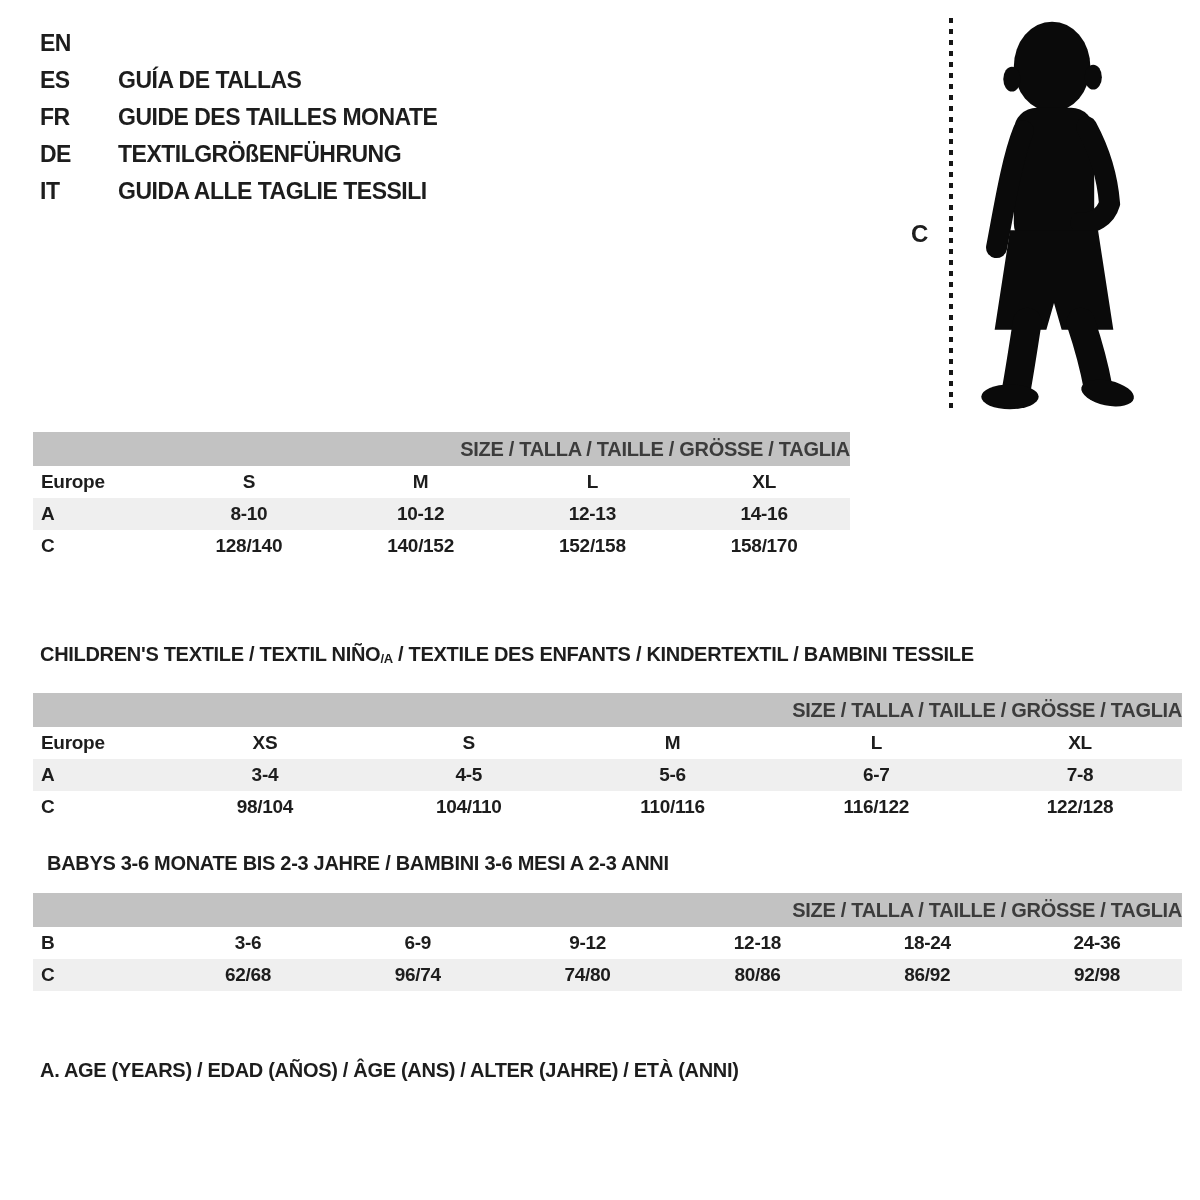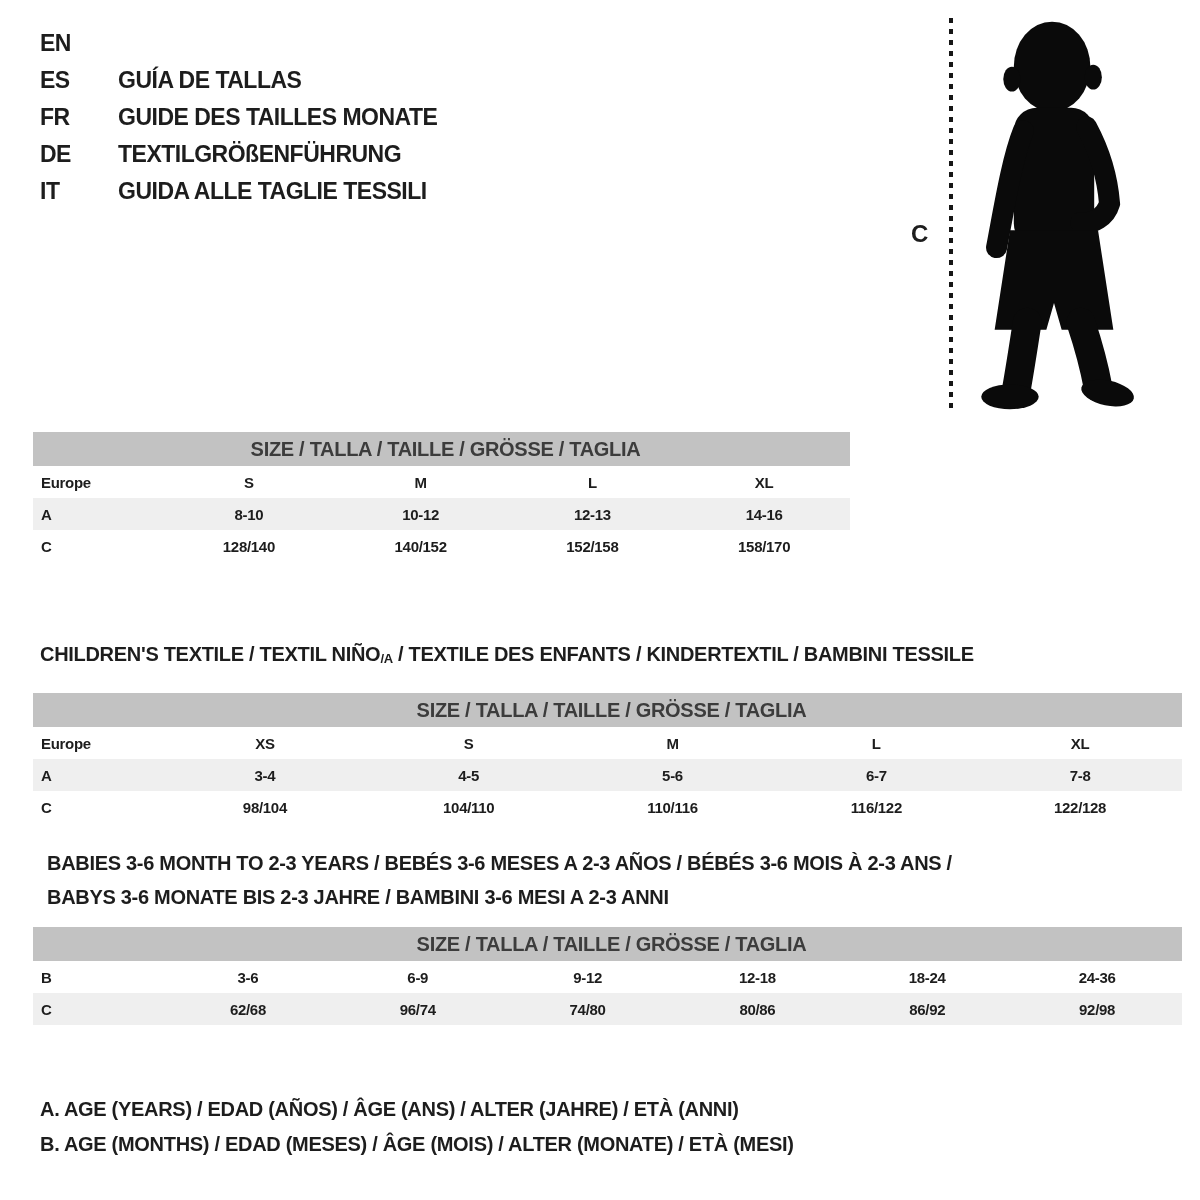--- a/index.html
+++ b/index.html
@@ -49,7 +49,7 @@
   table.size-table{width:100%;border-collapse:collapse;table-layout:fixed;}
   th.bar{
     background:var(--table-header-bg);color:var(--table-header-ink);
-    text-align:center;font-size:20px;font-weight:bold;letter-spacing:-0.3px;
+    text-align:right;font-size:20px;font-weight:bold;letter-spacing:-0.3px;
     height:34px;padding:1px 0 1px 8px;white-space:nowrap;
   }
   td{

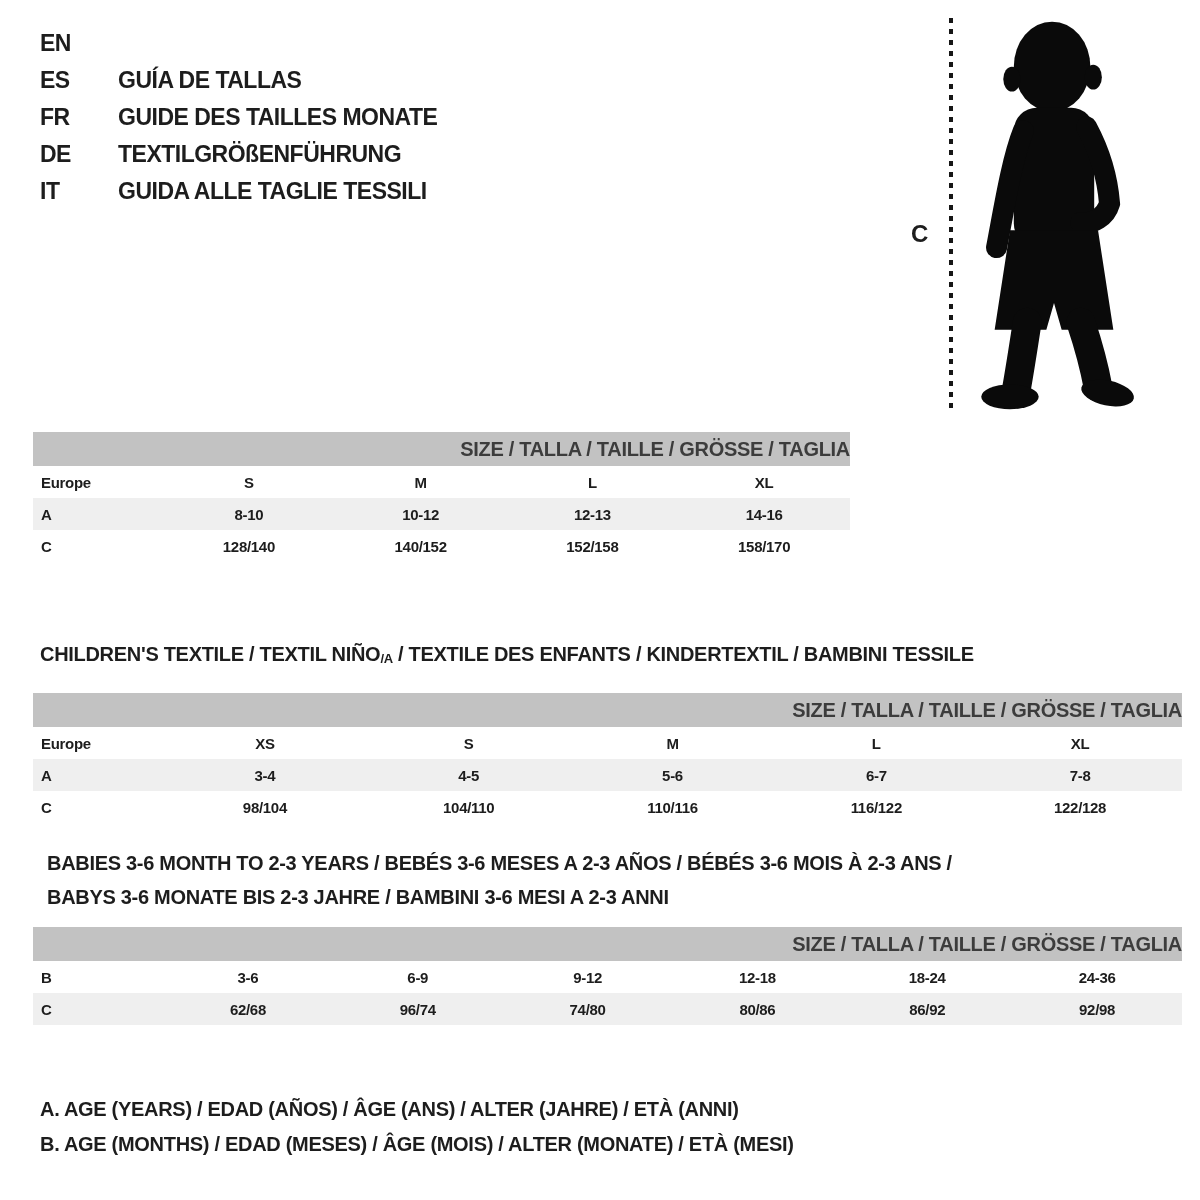--- a/index.html
+++ b/index.html
@@ -53,7 +53,7 @@
     height:34px;padding:1px 0 1px 8px;white-space:nowrap;
   }
   td{
-    height:32px;font-size:15px;font-weight:bold;letter-spacing:-0.3px;
+    height:32px;font-size:19px;font-weight:bold;letter-spacing:-0.3px;
     text-align:center;vertical-align:middle;
   }
   td.lbl{text-align:left;padding-left:8px;}

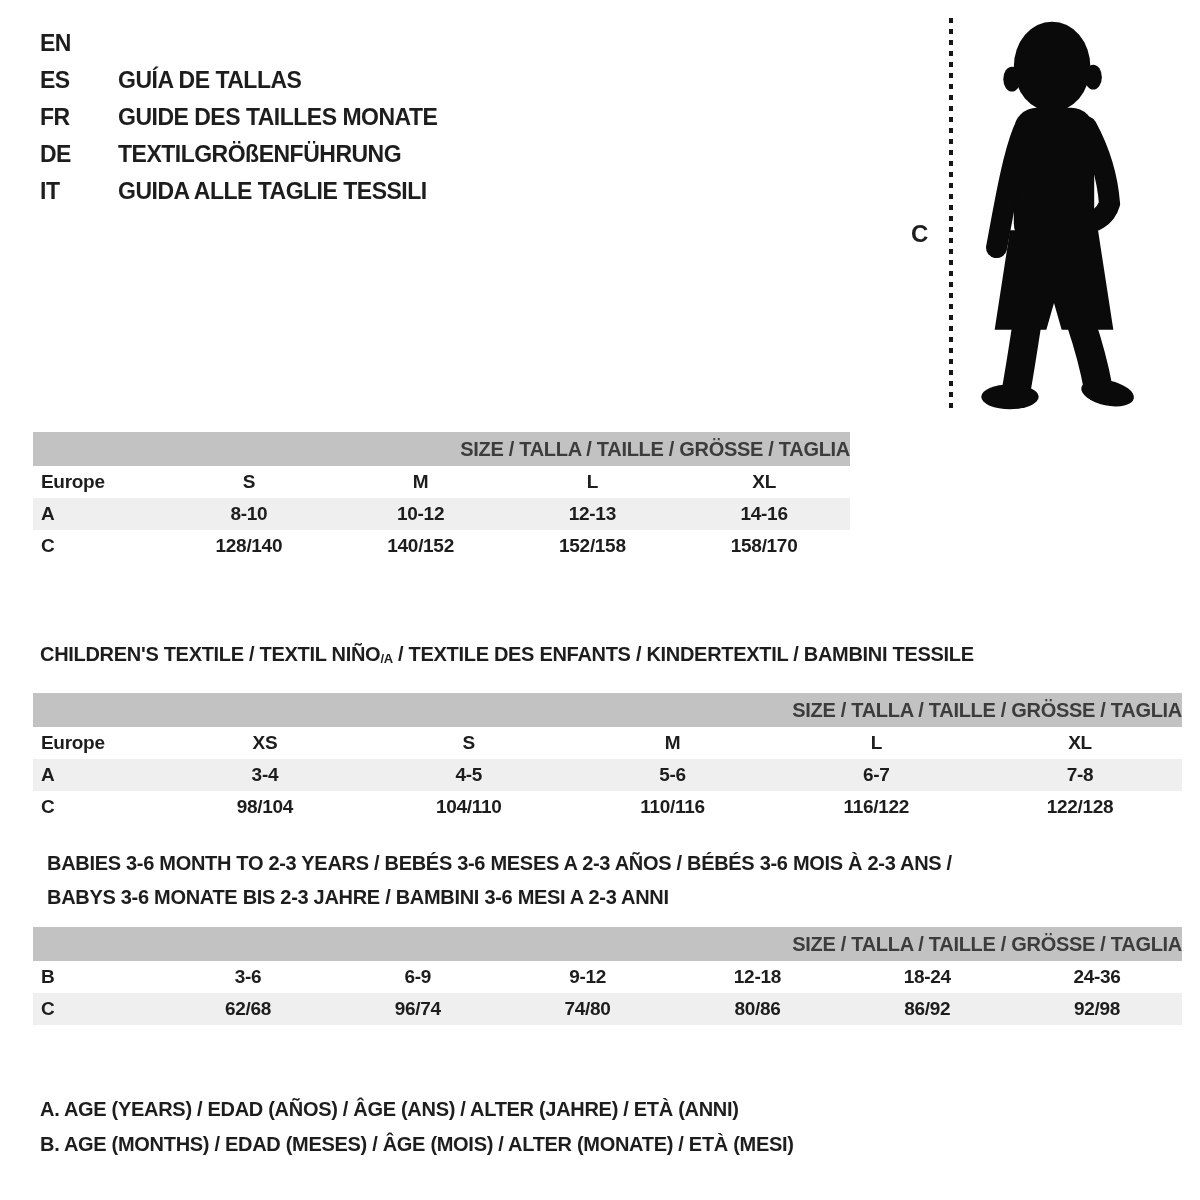--- a/index.html
+++ b/index.html
@@ -196,7 +196,6 @@
 
   <section class="section sec-babies">
     <div class="title-block">
-      <h2 class="sec-title">BABIES 3-6 MONTH TO 2-3 YEARS / BEBÉS 3-6 MESES A 2-3 AÑOS / BÉBÉS 3-6 MOIS À 2-3 ANS /</h2>
       <h2 class="sec-title">BABYS 3-6 MONATE BIS 2-3 JAHRE / BAMBINI 3-6 MESI A 2-3 ANNI</h2>
     </div>
     <table class="size-table">

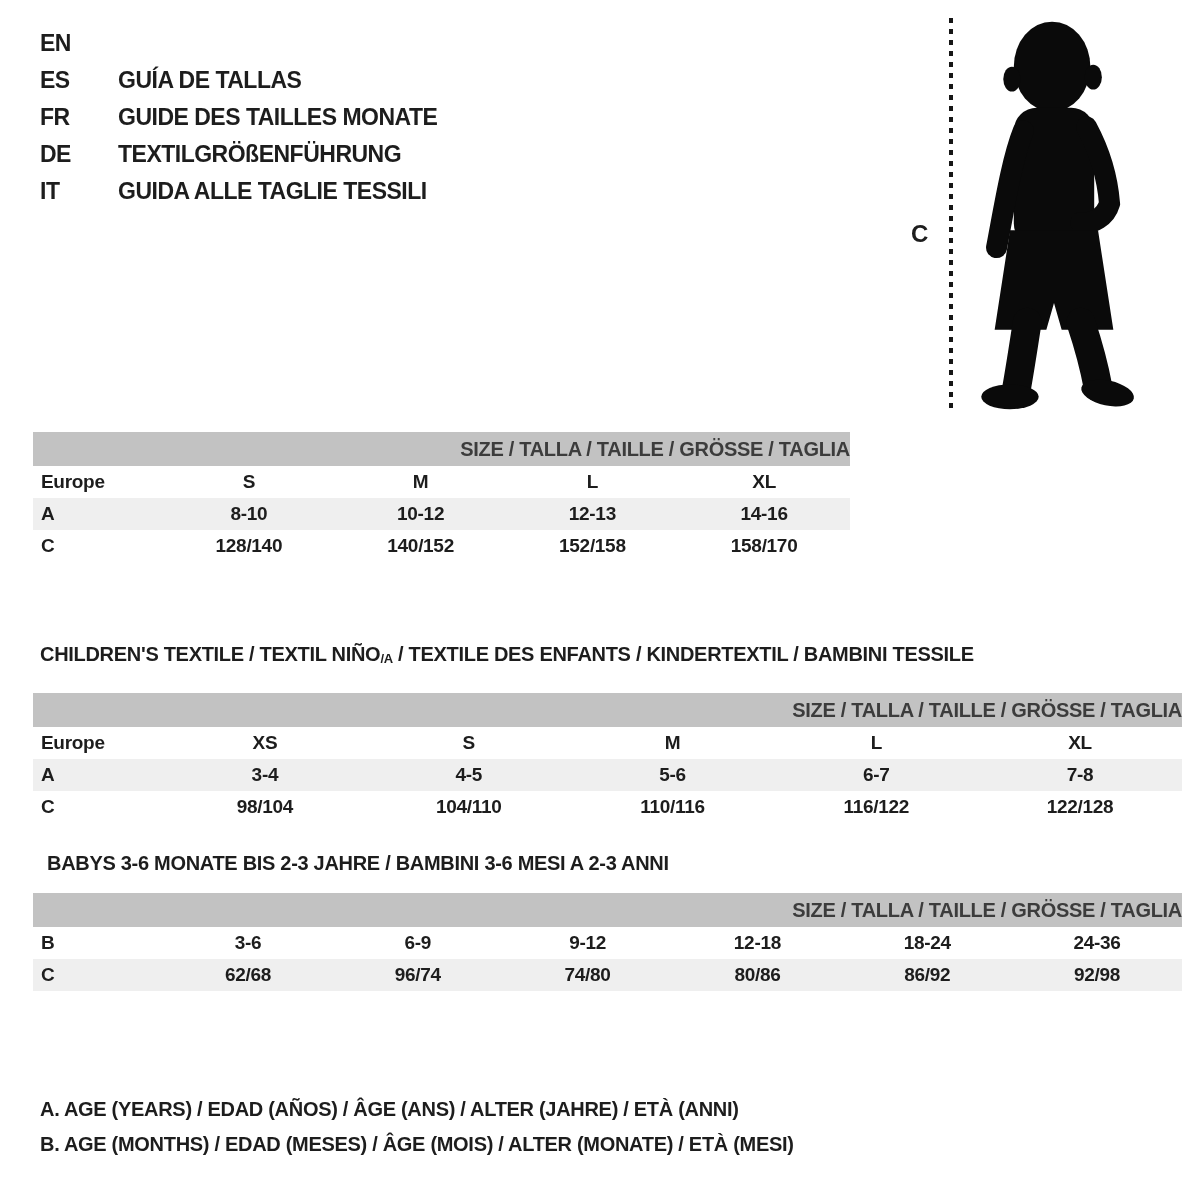--- a/index.html
+++ b/index.html
@@ -59,7 +59,7 @@
   td.lbl{text-align:left;padding-left:8px;}
   tr.alt{background:var(--row-alt-bg);}
   
-  .legend{position:absolute;left:40px;top:1092px;}
+  .legend{position:absolute;left:40px;top:1053px;}
   .legend-line{font-size:20px;font-weight:bold;letter-spacing:-0.3px;line-height:35px;white-space:nowrap;}
 </style>
 </head>

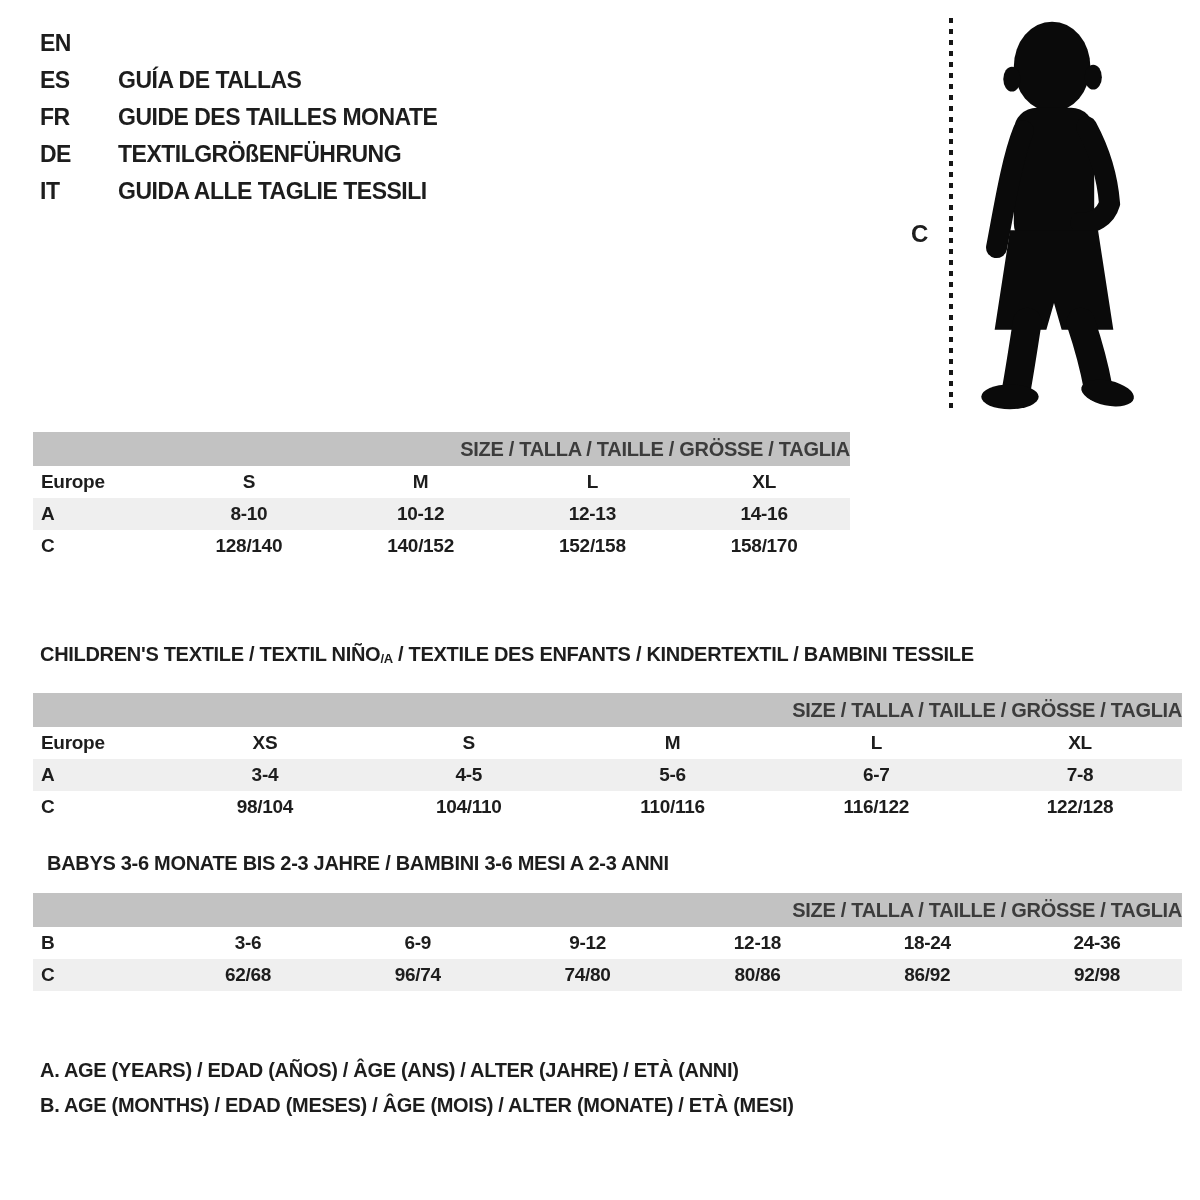--- a/index.html
+++ b/index.html
@@ -238,7 +238,6 @@
 
   <div class="legend">
     <div class="legend-line">A. AGE (YEARS) / EDAD (AÑOS) / ÂGE (ANS) / ALTER (JAHRE) / ETÀ (ANNI)</div>
-    <div class="legend-line">B. AGE (MONTHS) / EDAD (MESES) / ÂGE (MOIS) / ALTER (MONATE) / ETÀ (MESI)</div>
   </div>
 
 </div>

